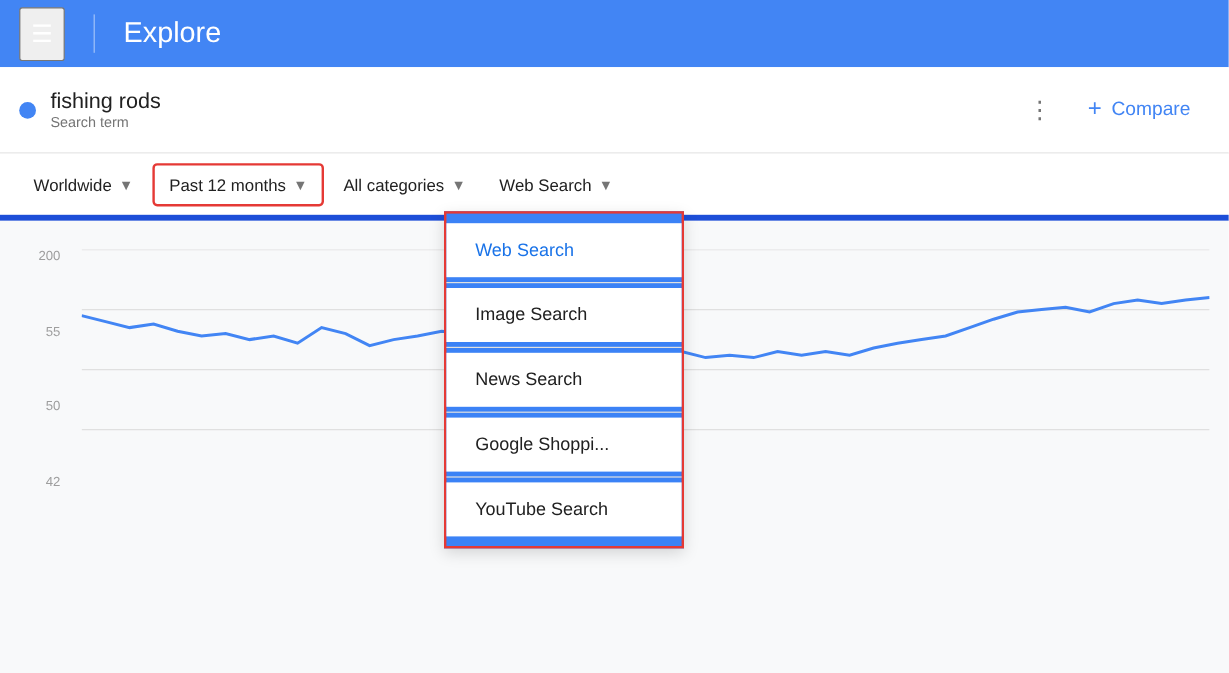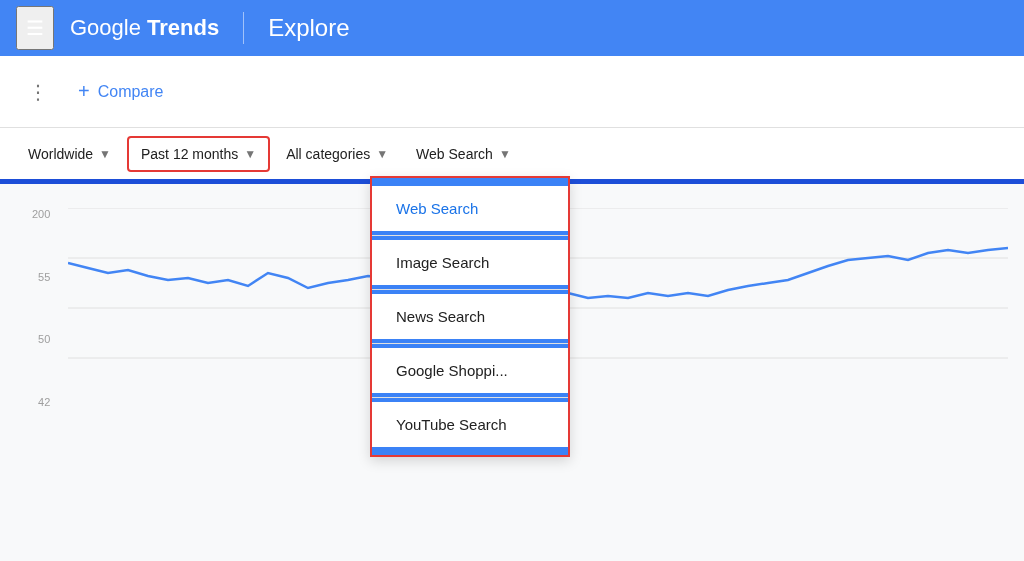--- a/index.html
+++ b/index.html
@@ -232,11 +232,6 @@
   <button class="header-menu-icon">
     <span>☰</span>
   </button>
-  <div class="header-logo">
-    <span class="header-logo-text">
-      <span>Google</span> <span class="trends">Trends</span>
-    </span>
-  </div>
   <div class="header-divider"></div>
   <span class="header-explore">Explore</span>
 </div>

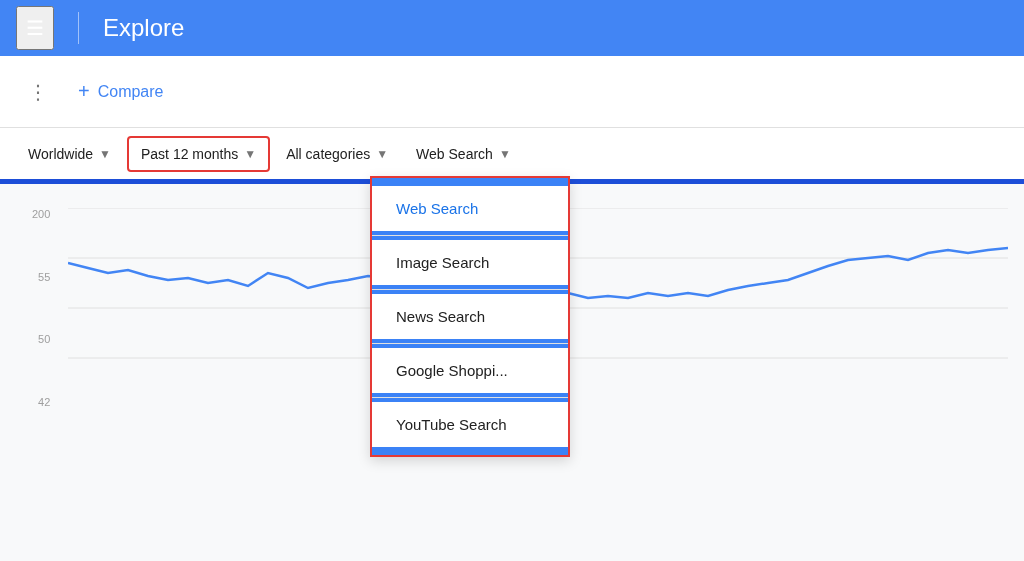--- a/index.html
+++ b/index.html
@@ -237,6 +237,13 @@
 </div>
 
 <div class="search-bar">
+  <div class="search-term-container">
+    <div class="blue-dot"></div>
+    <div class="search-term-info">
+      <span class="search-term-name">fishing rods</span>
+      <span class="search-term-type">Search term</span>
+    </div>
+  </div>
   <button class="more-options-btn">⋮</button>
   <button class="compare-btn">
     <span class="compare-plus">+</span>

